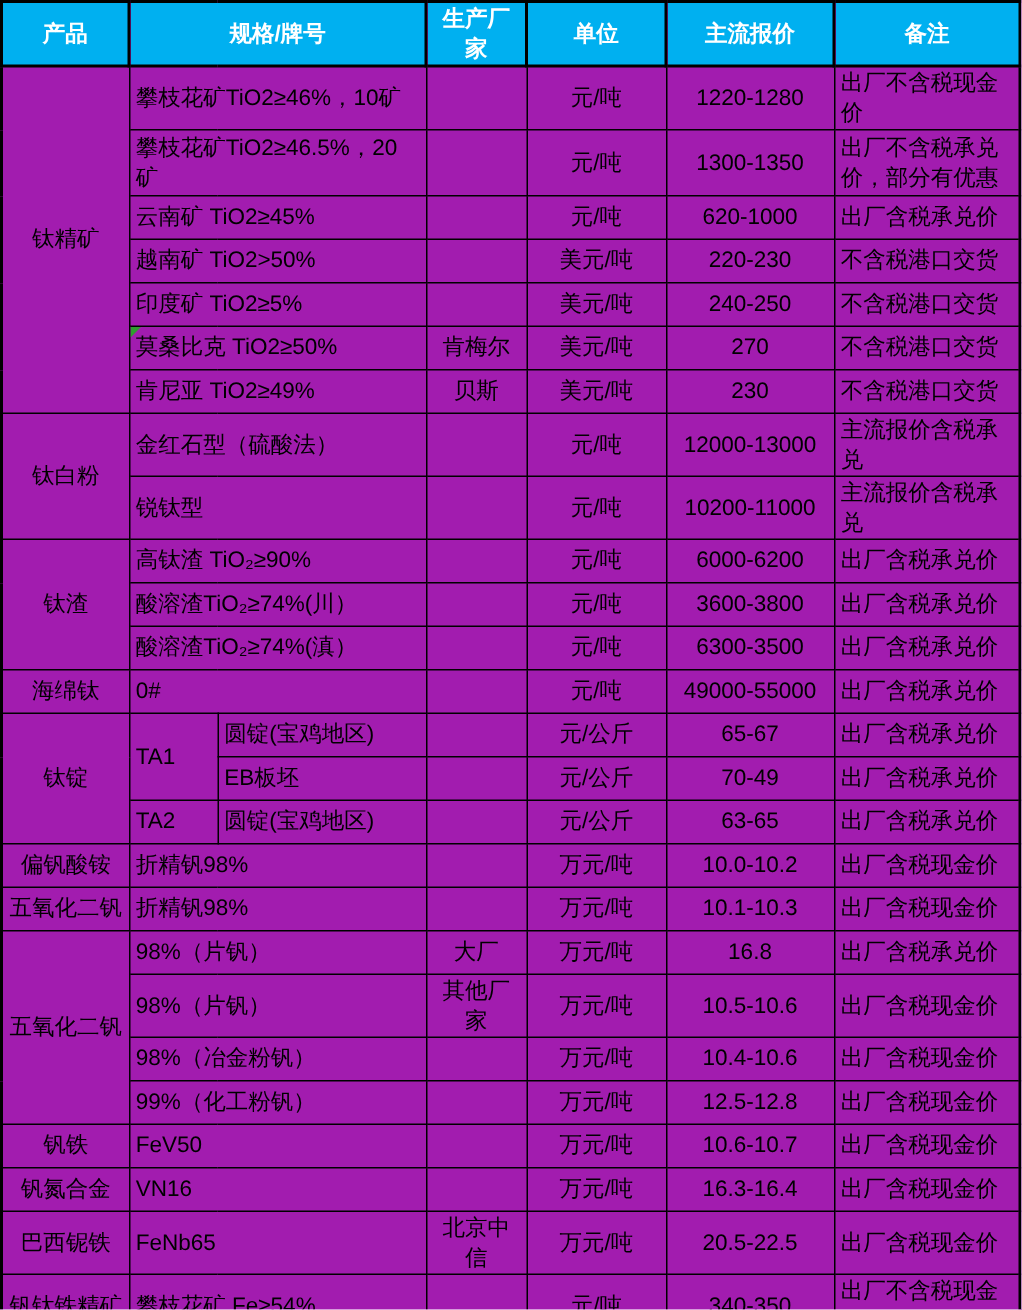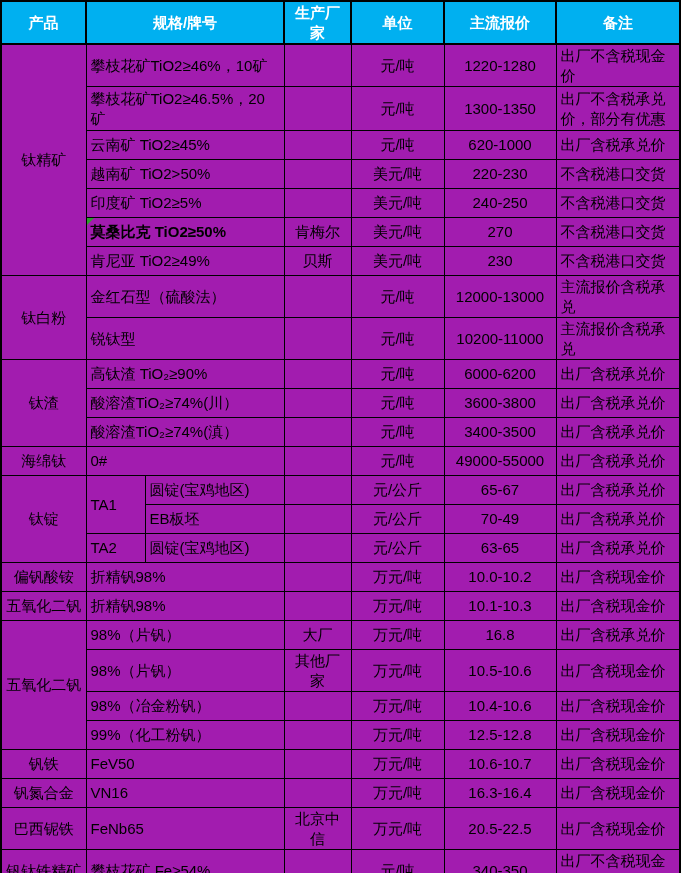--- a/index.html
+++ b/index.html
@@ -23,7 +23,7 @@
   tbody tr.tall { height:44px; }
   td.c-product, td.c-grade, td.c-mfr, td.c-unit, td.c-price { text-align:center; }
   td.c-spec, td.c-note { text-align:left; }
-  td.rel { position:relative;font-weight:bold; }
+  td.rel { position:relative; }
   .comment-marker {
     position:absolute; top:0; left:0; width:0; height:0;
     border-top:7px solid #2e9e2e; border-right:7px solid transparent;

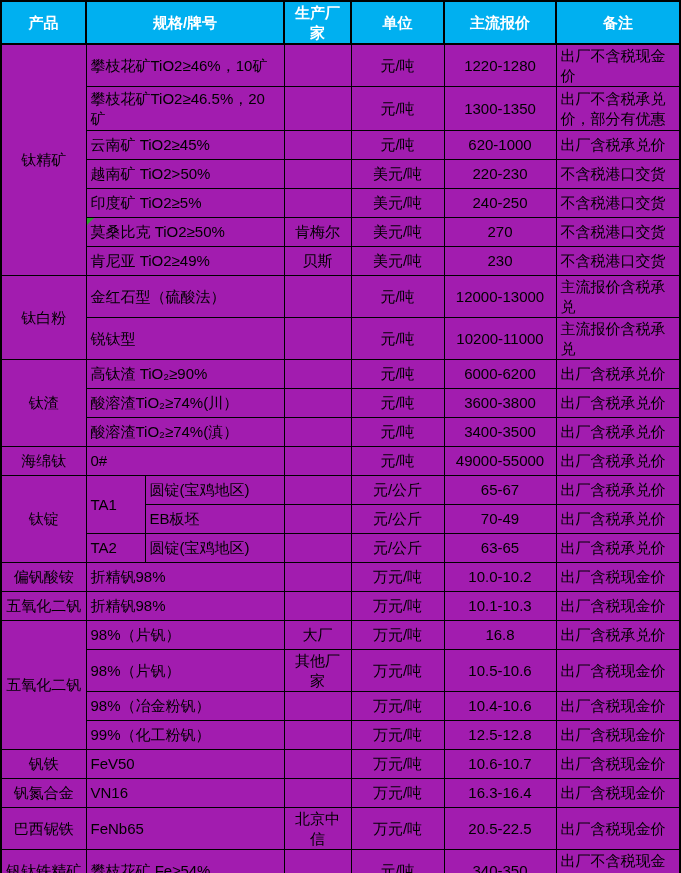--- a/index.html
+++ b/index.html
@@ -144,7 +144,7 @@
         <td class="c-spec" colspan="2">酸溶渣TiO₂≥74%(滇）</td>
         <td class="c-mfr"></td>
         <td class="c-unit">元/吨</td>
-        <td class="c-price">3400-3500</td>
+        <td class="c-price">6300-3500</td>
         <td class="c-note">出厂含税承兑价</td>
       </tr>
 

